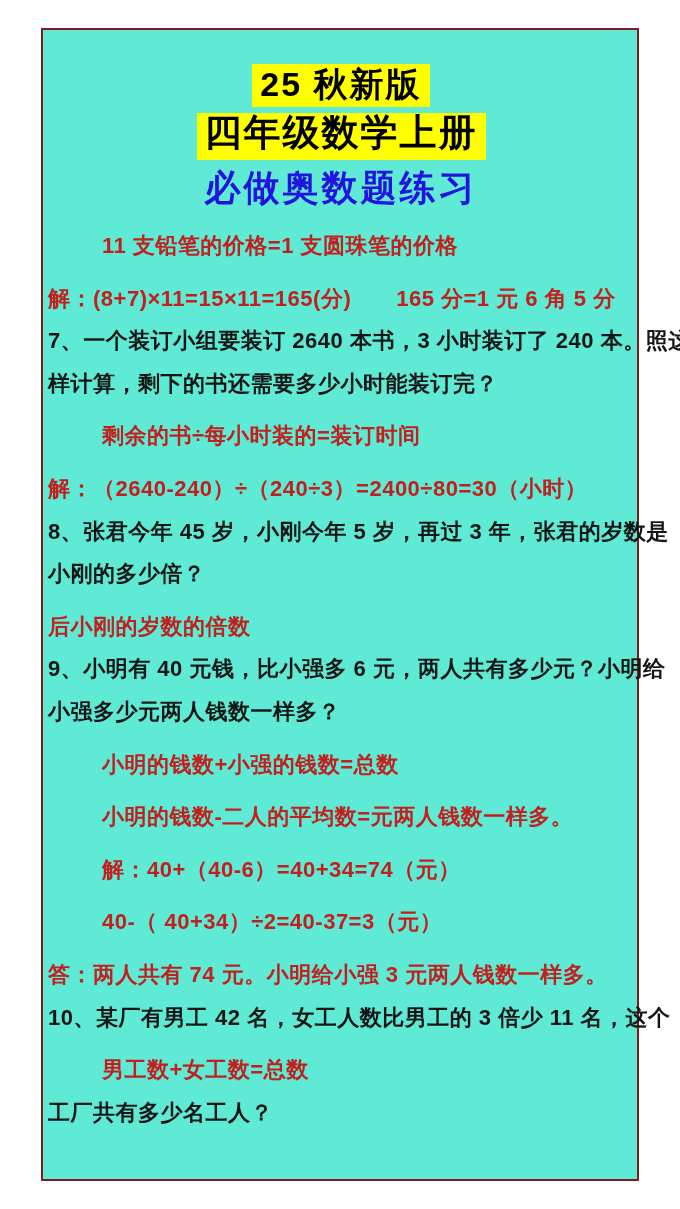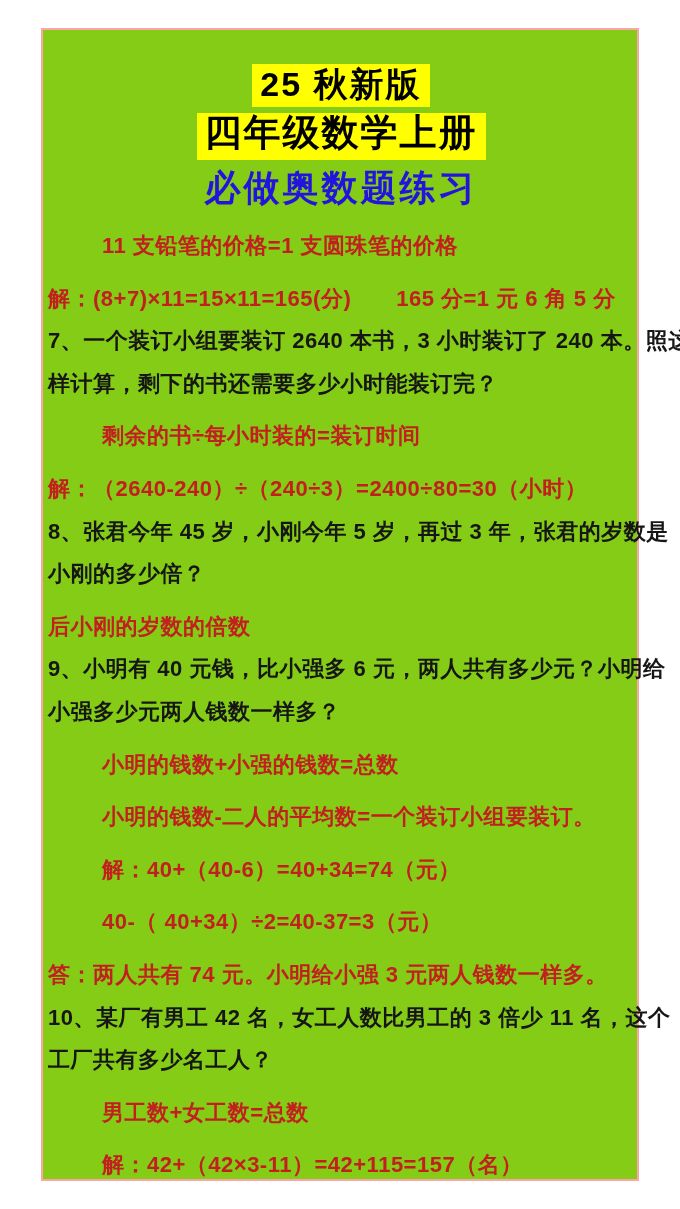--- a/index.html
+++ b/index.html
@@ -13,8 +13,8 @@
     position: absolute;
     left: 41px; top: 28px;
     width: 598px; height: 1153px;
-    border: 2px solid #fca5a5;
-    background: #84cc16;
+    border: 2px solid #7f1d1d;
+    background: #5eead4;
   }
   .content {
     position: absolute;

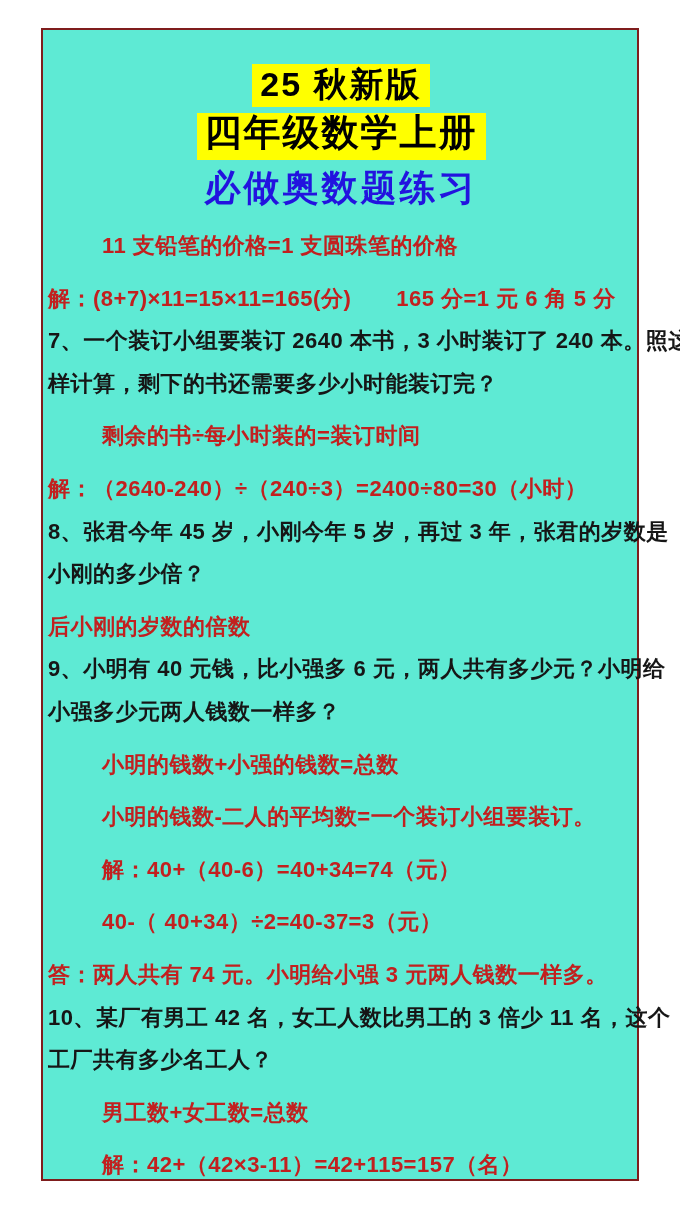--- a/index.html
+++ b/index.html
@@ -93,7 +93,7 @@
 
   <div class="text-line c-red indent">小明的钱数+小强的钱数=总数</div>
 
-  <div class="text-line c-red indent">小明的钱数-二人的平均数=一个装订小组要装订。</div>
+  <div class="text-line c-red indent">小明的钱数-二人的平均数=元两人钱数一样多。</div>
 
   <div class="text-line c-red indent">解：40+（40-6）=40+34=74（元）</div>
 

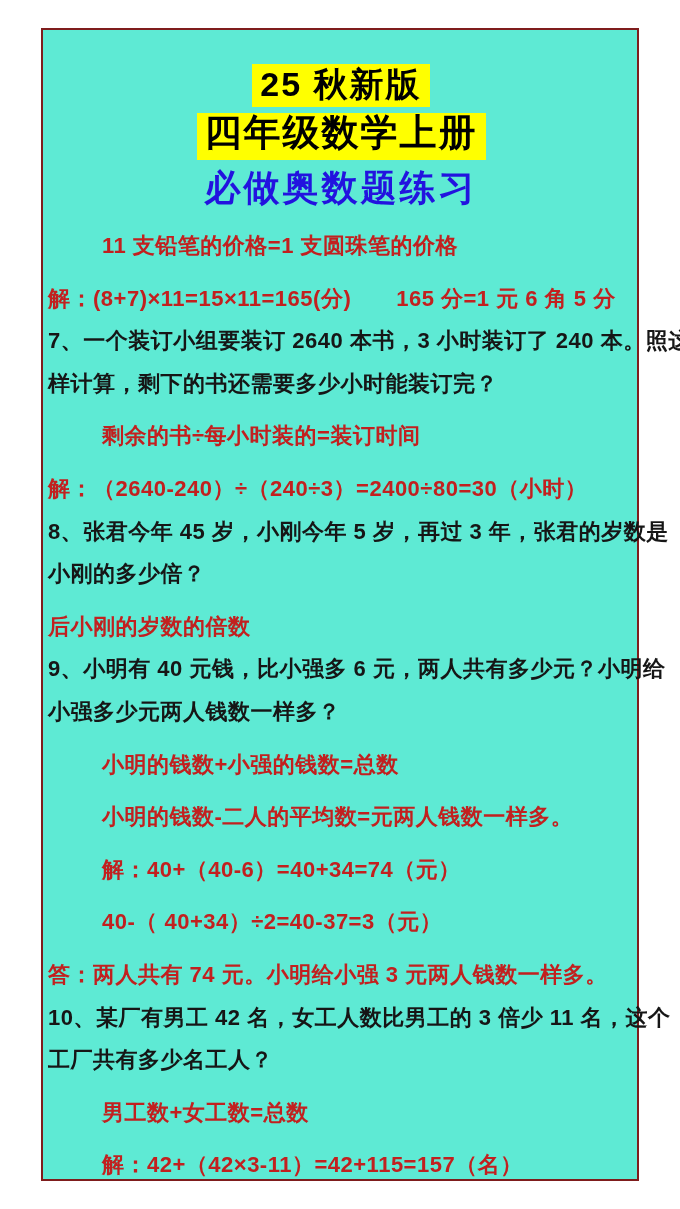--- a/index.html
+++ b/index.html
@@ -103,9 +103,9 @@
 
   <div class="text-line c-black">10、某厂有男工 42 名，女工人数比男工的 3 倍少 11 名，这个</div>
 
+  <div class="text-line c-red indent">男工数+女工数=总数</div>
+
   <div class="text-line c-black">工厂共有多少名工人？</div>
-
-  <div class="text-line c-red indent">男工数+女工数=总数</div>
 
   <div class="text-line c-red indent">解：42+（42×3-11）=42+115=157（名）</div>
 </div>

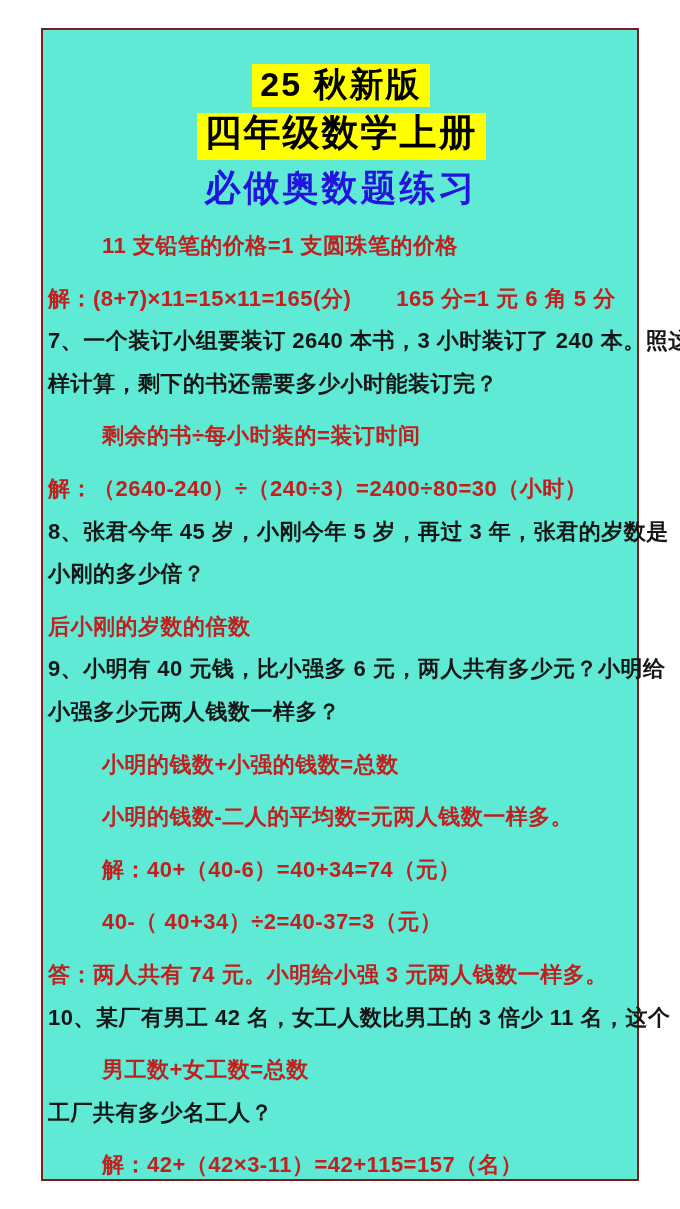--- a/index.html
+++ b/index.html
@@ -107,7 +107,6 @@
 
   <div class="text-line c-black">工厂共有多少名工人？</div>
 
-  <div class="text-line c-red indent">解：42+（42×3-11）=42+115=157（名）</div>
 </div>
   </div>
 </div>

